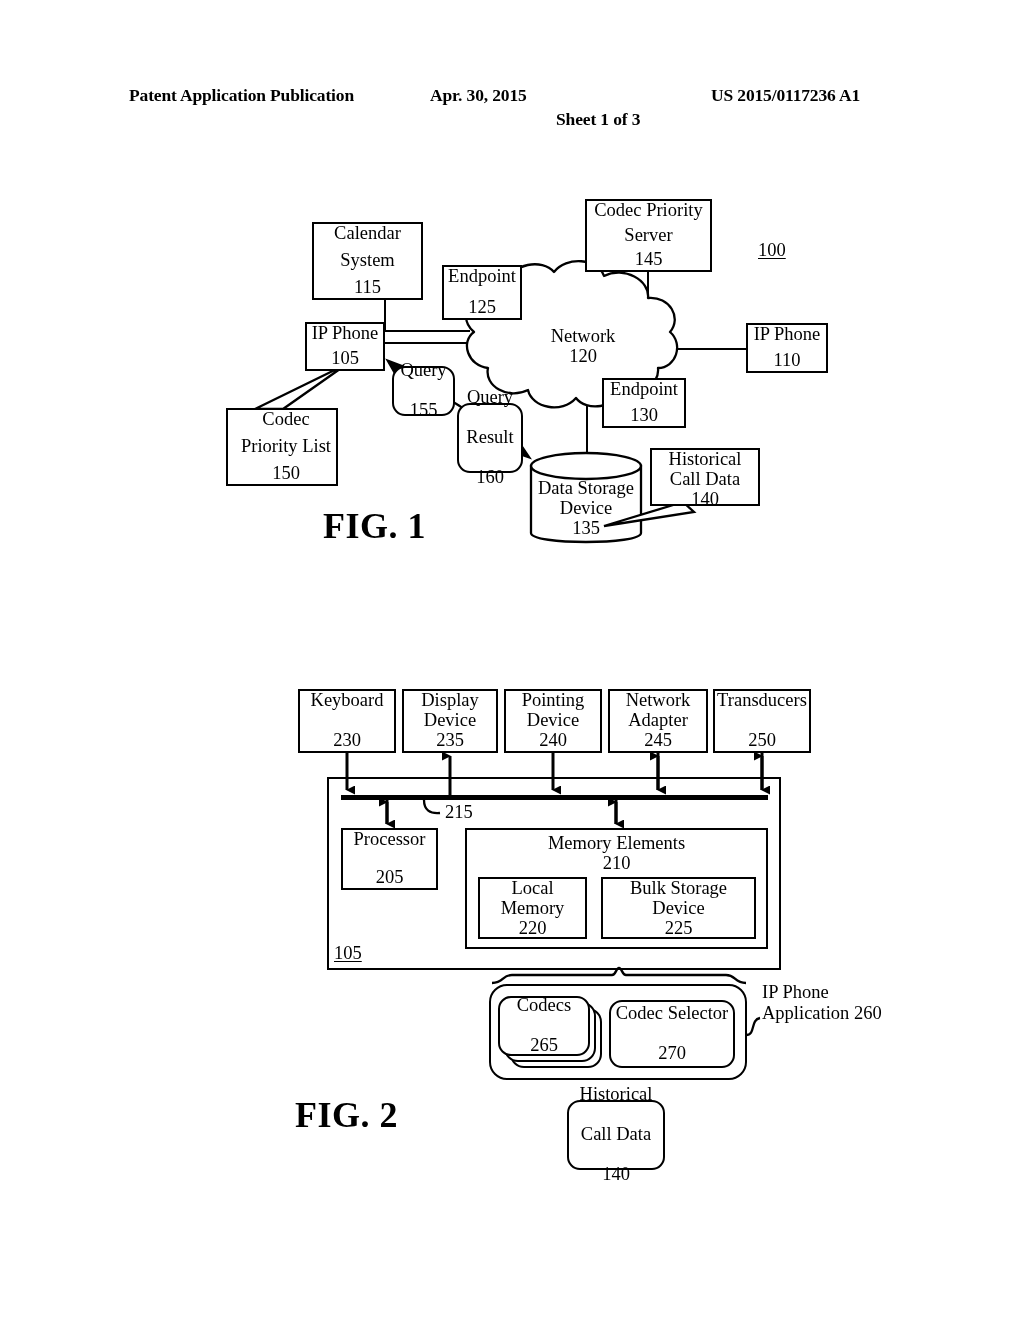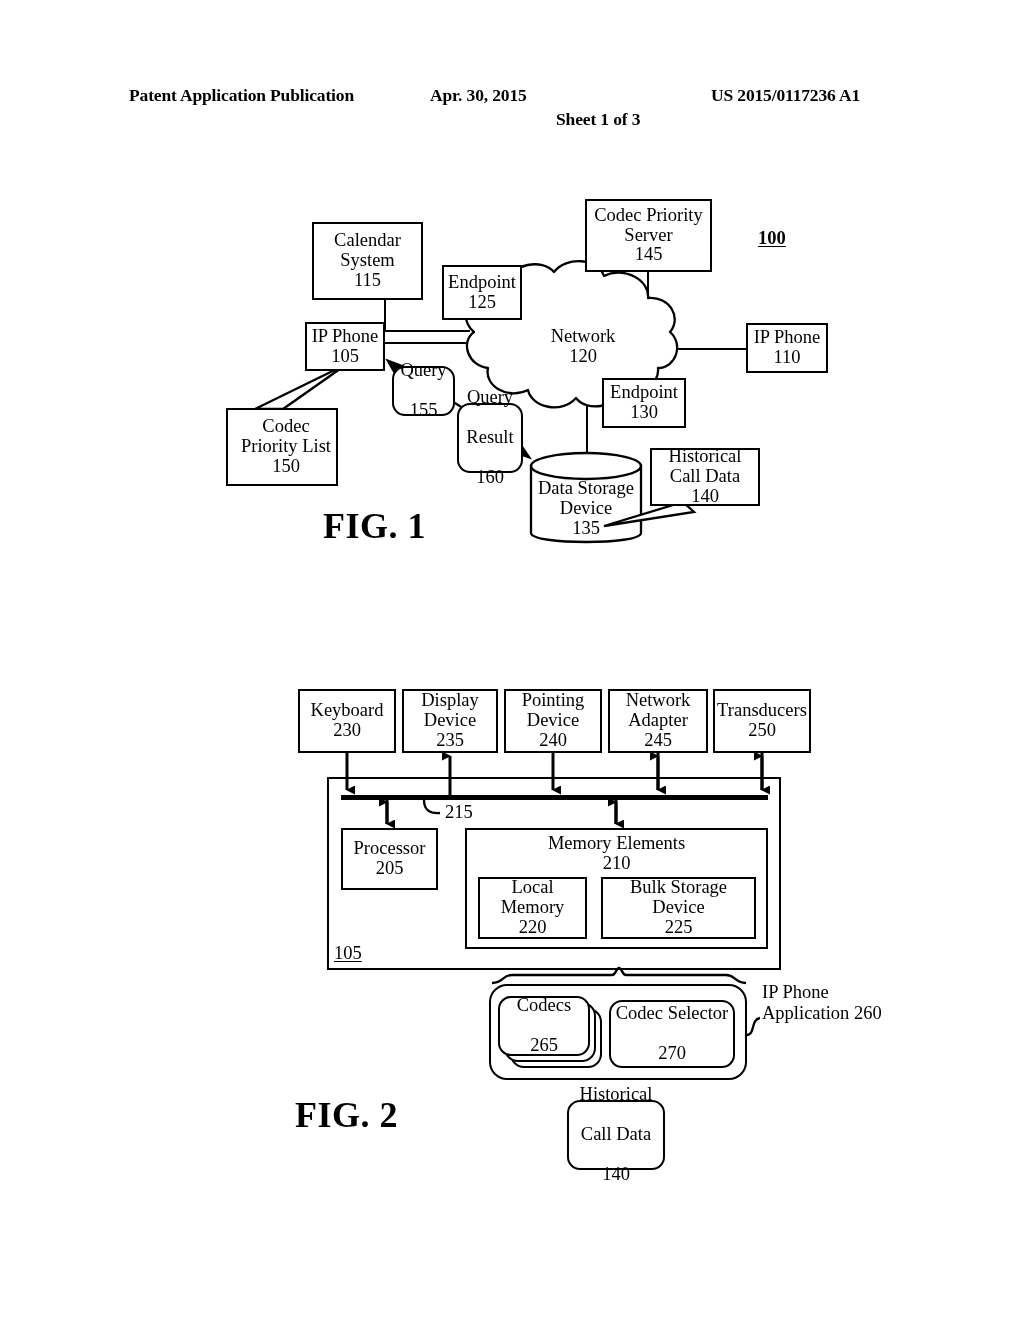--- a/index.html
+++ b/index.html
@@ -44,7 +44,7 @@
     display: flex;
     flex-direction: column;
     align-items: center;
-    justify-content: center;
+    justify-content: space-between;
     text-align: center;
     font-size: 18.5px;
     line-height: 1.08;

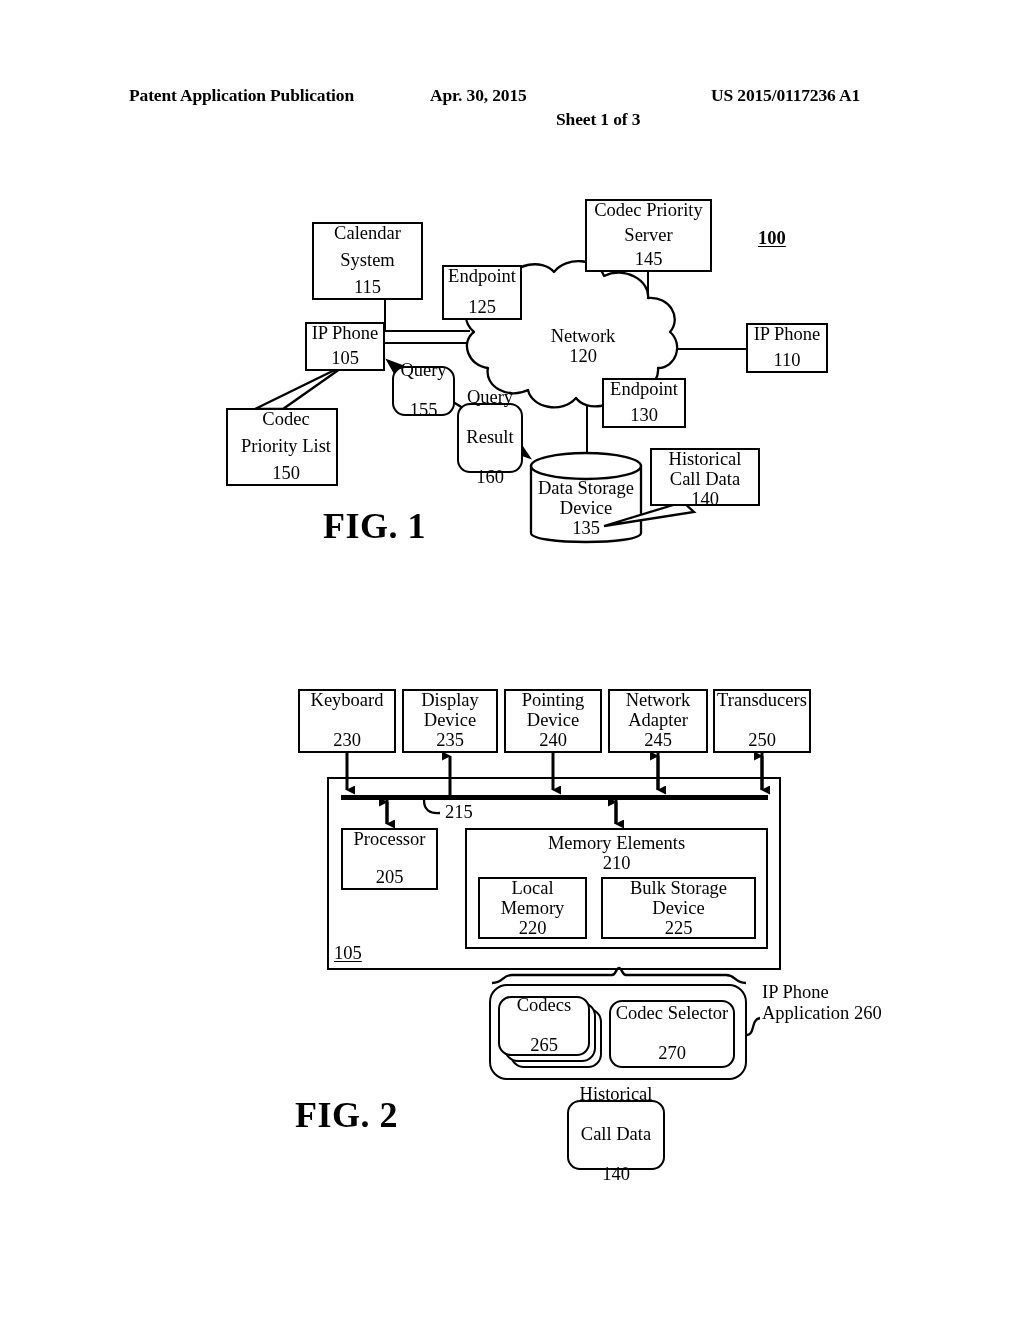--- a/index.html
+++ b/index.html
@@ -240,7 +240,7 @@
     <span class="ln">140</span>
   </div>
 
-  <span class="reflabel u" style="left:758px; top:228px;font-weight:bold;">100</span>
+  <span class="reflabel u" style="left:758px; top:240px;">100</span>
 
   <span class="figcaption" style="left:323px; top:505px;">FIG. 1</span>
 </div>

